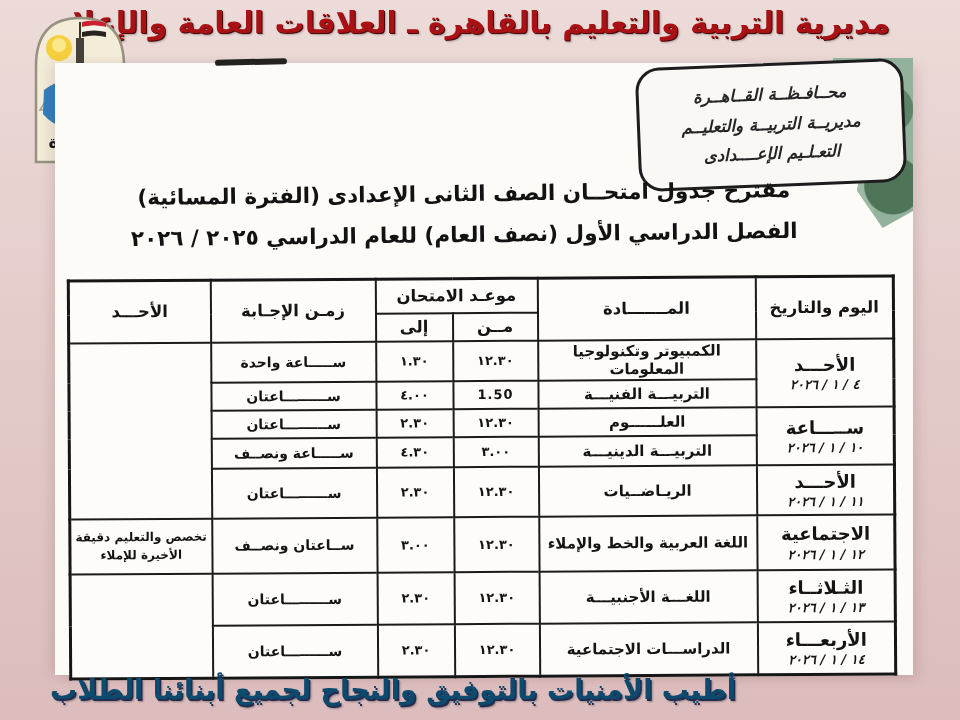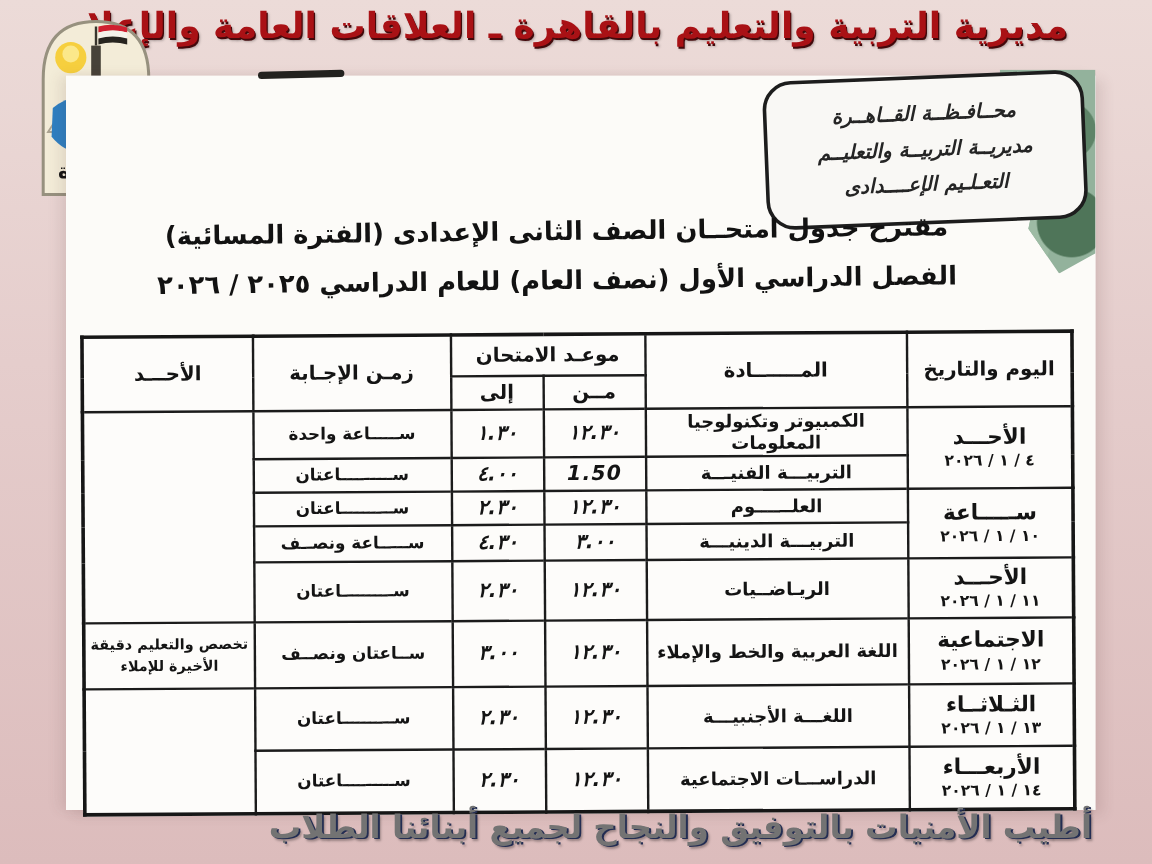--- a/index.html
+++ b/index.html
@@ -89,7 +89,7 @@
   }
   table.sched th{font-size:16.5px;}
   td.subject-cell{font-size:15px;}
-  td.time-cell{font-size:17px;letter-spacing:1px;font-style:italic;}
+  td.time-cell{font-size:13px;letter-spacing:1px;}
   td.duration-cell{font-size:14px;}
   td.day-cell .day-name{font-size:18px;line-height:1.35;}
   td.day-cell .day-date{font-size:13px;letter-spacing:0.5px;}

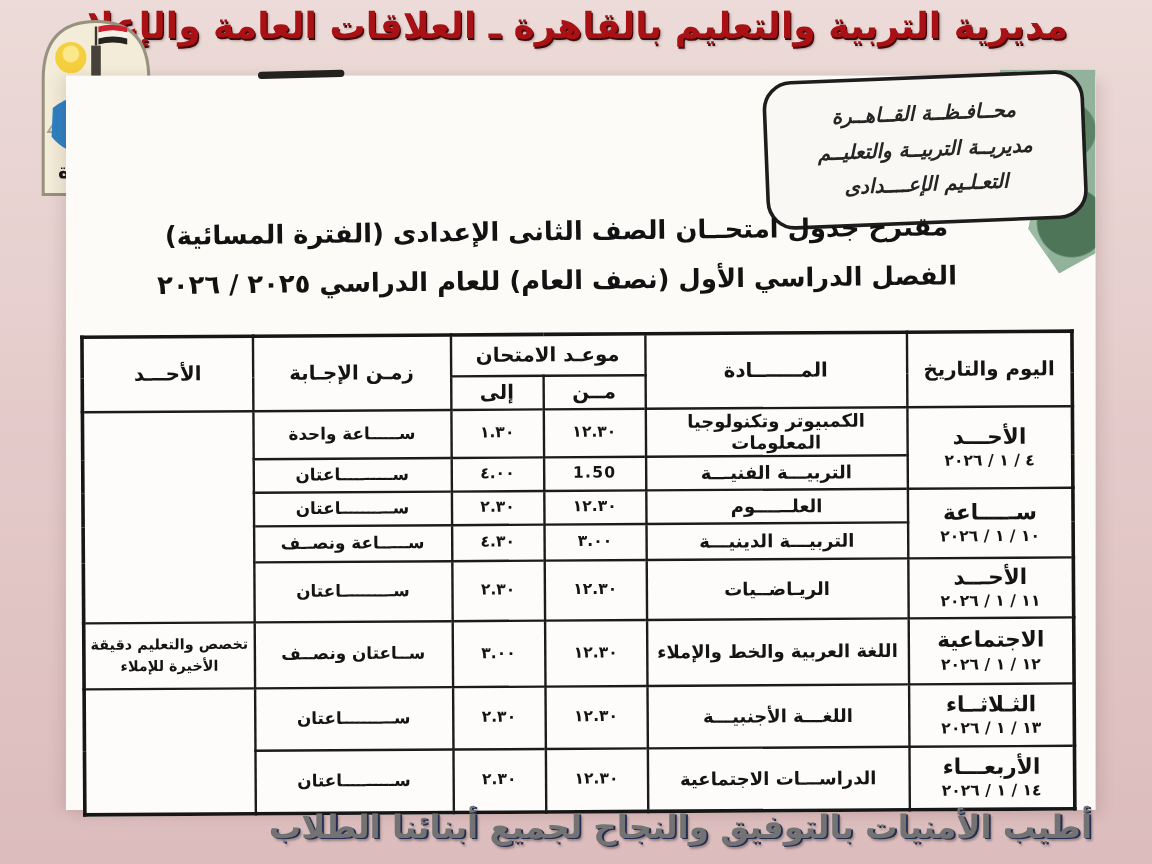--- a/index.html
+++ b/index.html
@@ -92,7 +92,7 @@
   td.time-cell{font-size:13px;letter-spacing:1px;}
   td.duration-cell{font-size:14px;}
   td.day-cell .day-name{font-size:18px;line-height:1.35;}
-  td.day-cell .day-date{font-size:13px;letter-spacing:0.5px;}
+  td.day-cell .day-date{font-size:13px;letter-spacing:0.5px;font-style:italic;}
   td.notes-cell{font-size:12px;line-height:1.5;}
 
   

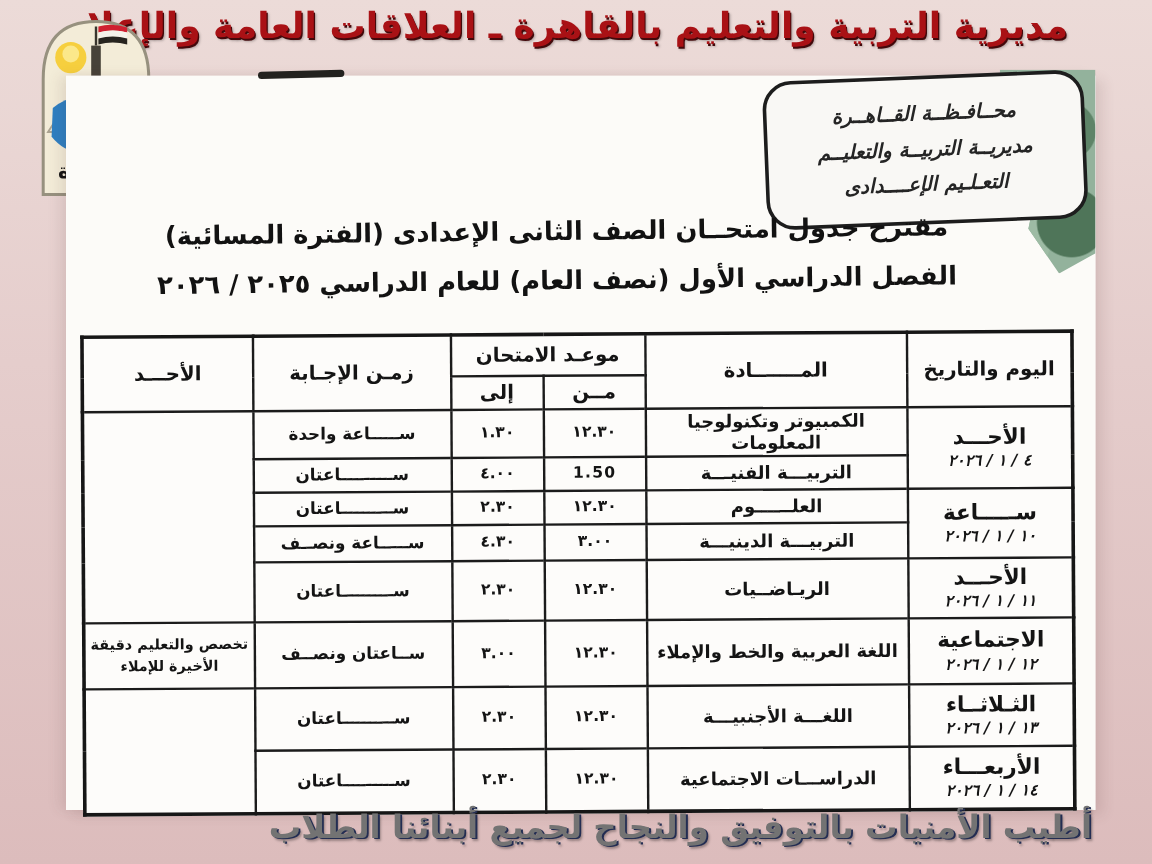--- a/index.html
+++ b/index.html
@@ -98,8 +98,8 @@
   
   .footer-wish{
     position:absolute;left:50px;right:50px;top:674px;
-    direction:rtl;text-align:right;
-    font-size:27px;font-weight:bold;color:#737373;
+    direction:rtl;text-align:left;
+    font-size:27px;font-weight:bold;color:#0c4a6e;
     text-shadow:1.5px 1.5px 0 #232d52, 2.5px 2.5px 2px rgba(0,0,0,.3);
     white-space:nowrap;
   }

